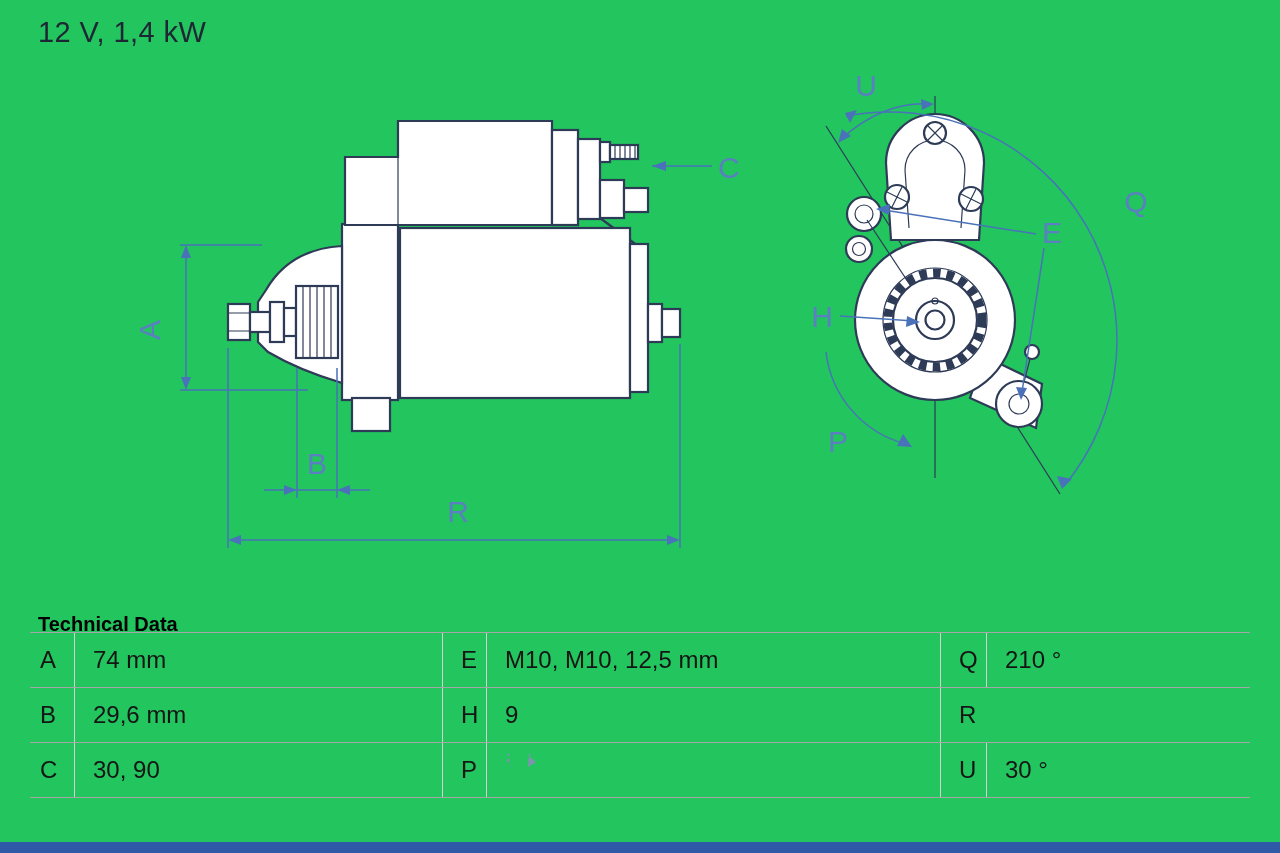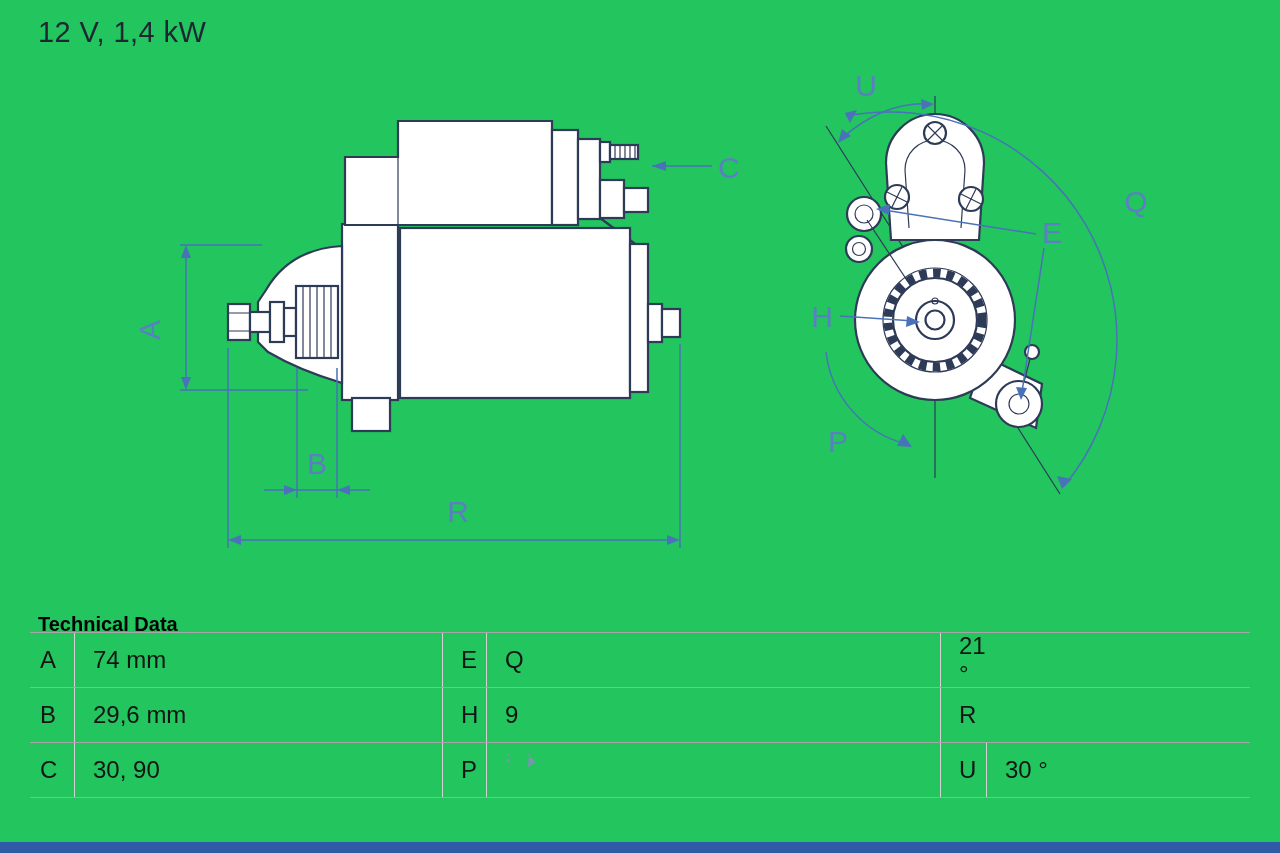--- a/index.html
+++ b/index.html
@@ -182,6 +182,7 @@
       <div class="cell no-bl">A</div>
       <div class="cell">74 mm</div>
       <div class="cell">E</div>
+      <div class="cell">M10, M10, 12,5 mm</div>
       <div class="cell">Q</div>
       <div class="cell">210 °</div>
     </div>

